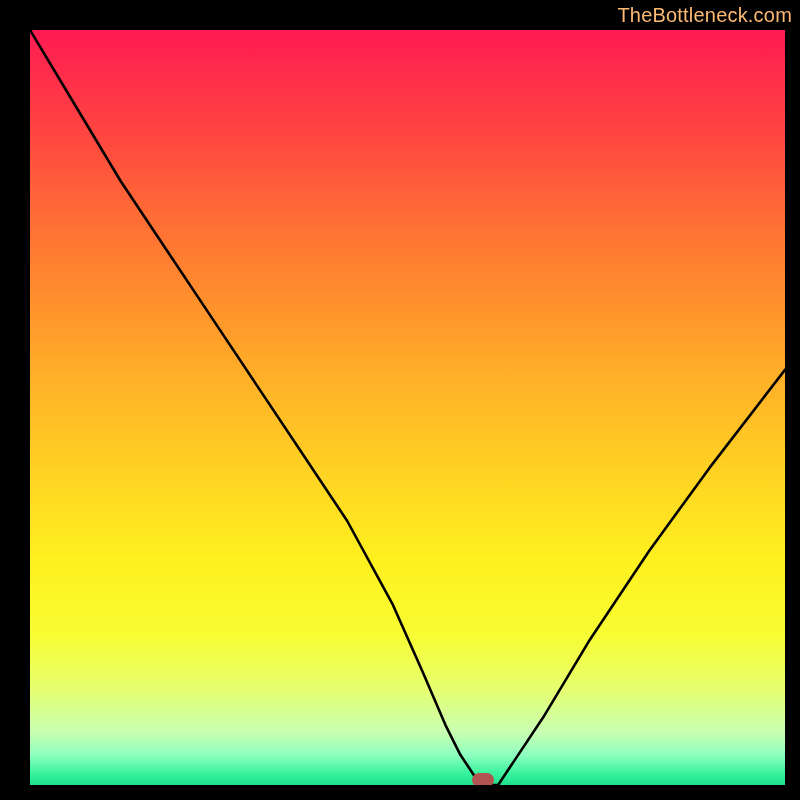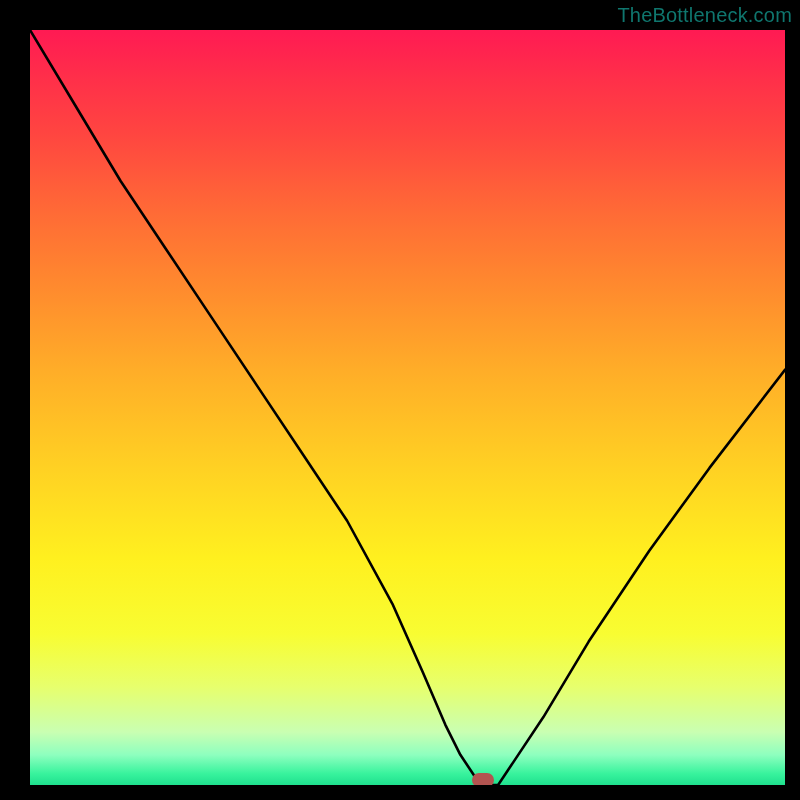--- a/index.html
+++ b/index.html
@@ -21,7 +21,7 @@
     position: absolute;
     top: 4px;
     right: 8px;
-    color: #0f766e;
+    color: #fdba74;
     font-size: 20px;
     font-weight: 500;
     letter-spacing: 0.2px;

